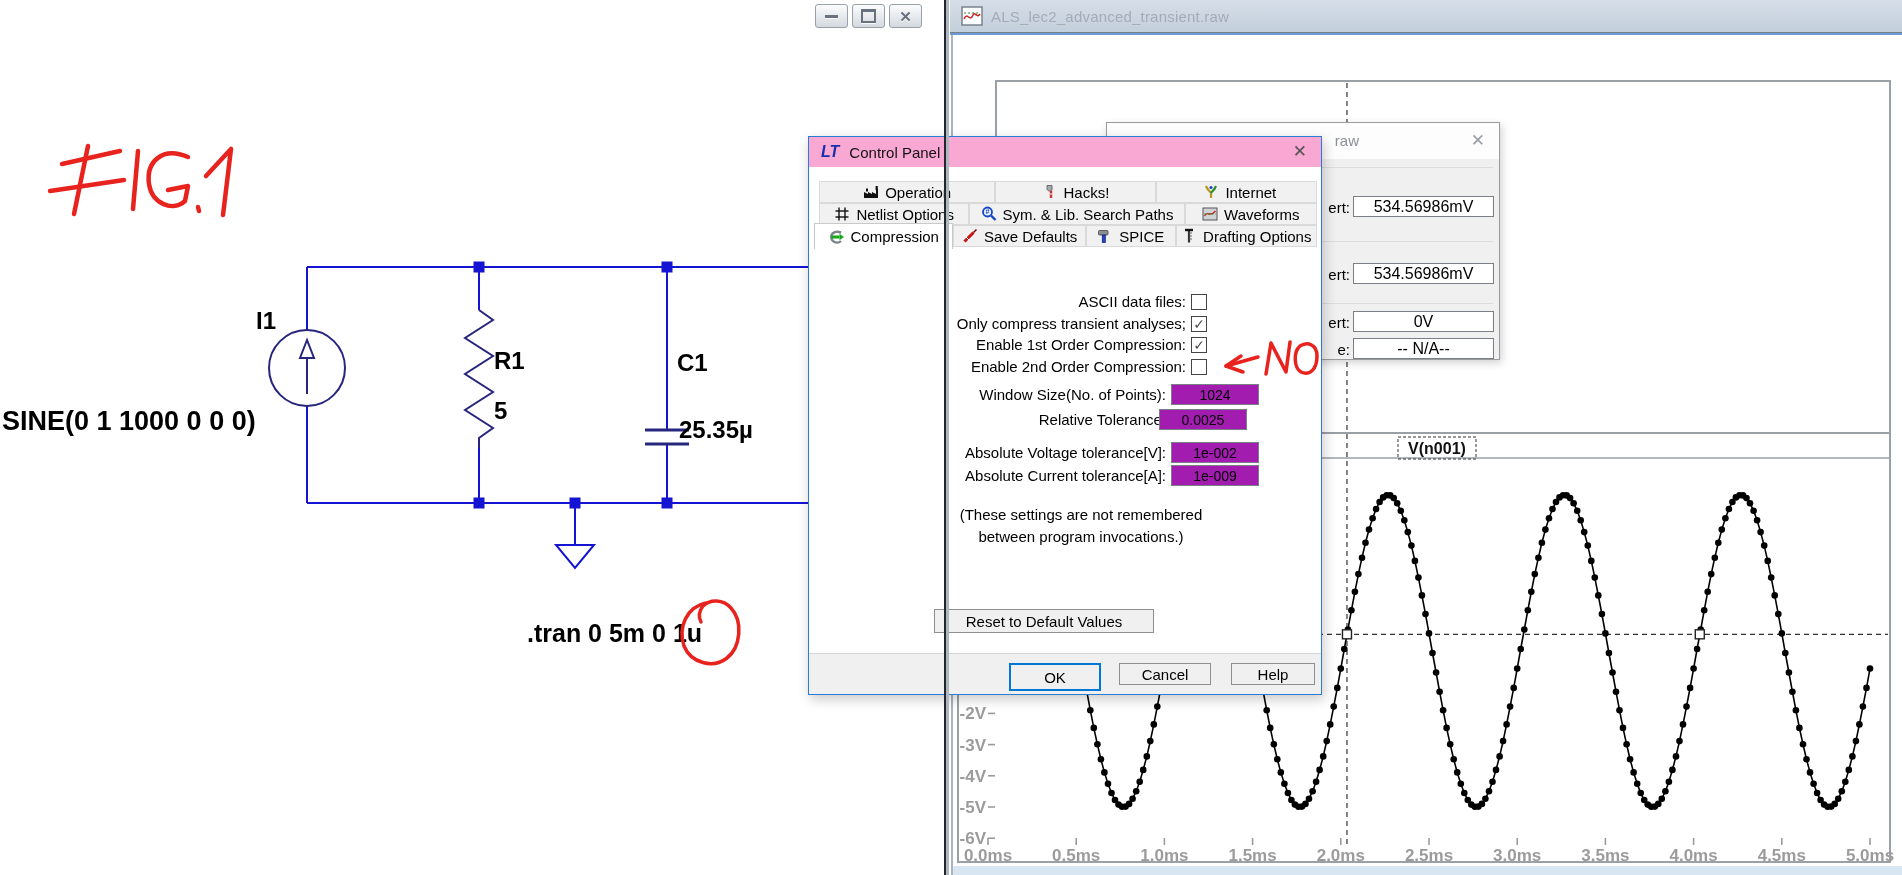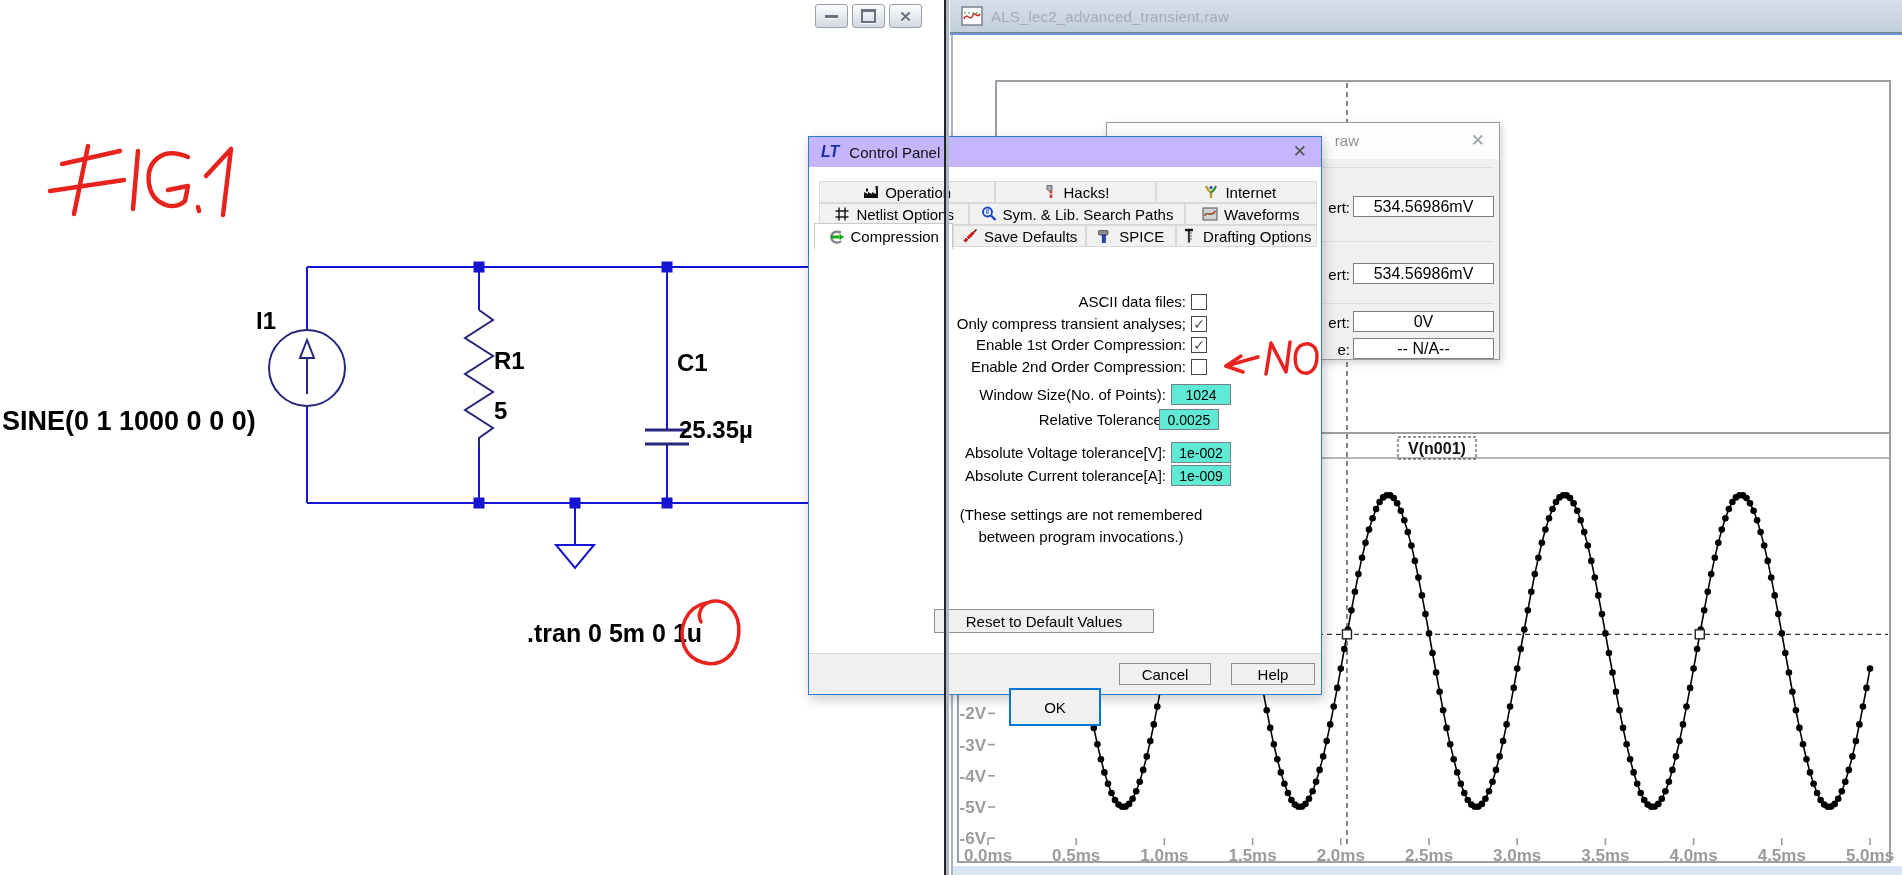--- a/index.html
+++ b/index.html
@@ -33,7 +33,7 @@
   #control-panel{position:absolute;left:808px;top:136px;width:514px;height:559px;z-index:50;
     background:#fff;border:1px solid #2b7cd3;box-sizing:border-box;
     box-shadow:2px 4px 12px rgba(0,0,0,.22);font-size:15px;color:#000;}
-  #cp-titlebar{position:absolute;left:0;top:0;right:0;height:30px;background:#c4b5fd;
+  #cp-titlebar{position:absolute;left:0;top:0;right:0;height:30px;background:#f9a8d4;
     display:flex;align-items:center;}
   #cp-logo{font-style:italic;font-weight:bold;color:#1a2fae;font-size:16px;margin-left:12px;}
   #cp-title{margin-left:10px;font-size:15px;color:#111;}

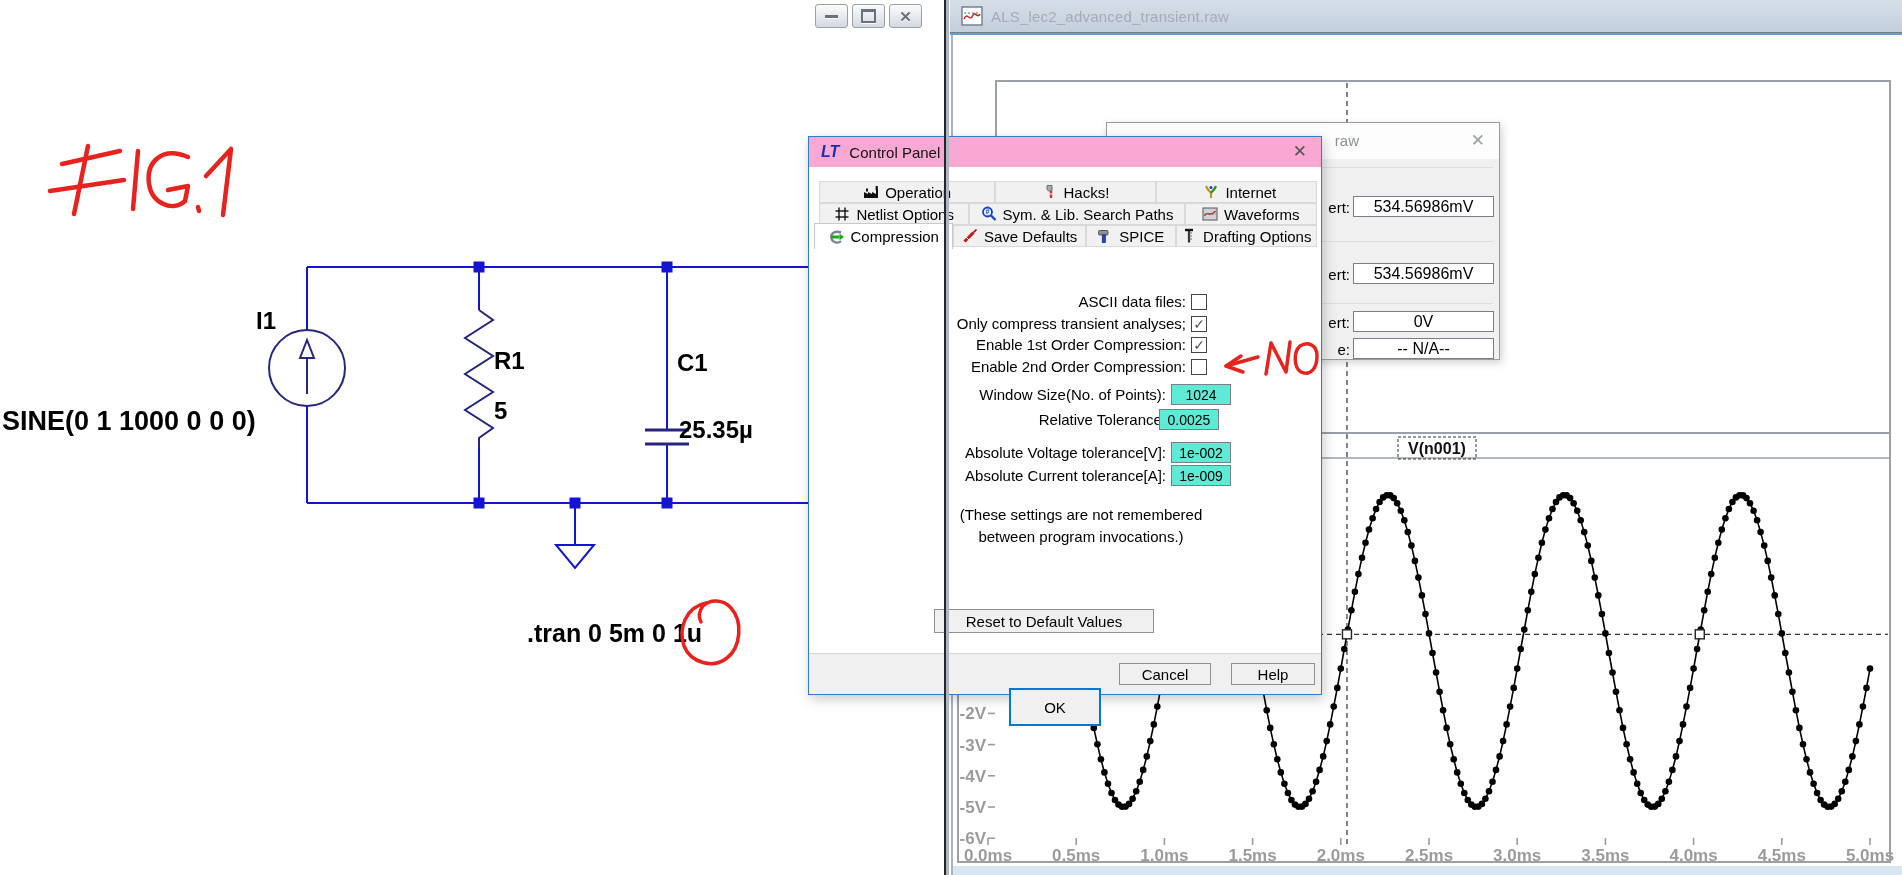--- a/index.html
+++ b/index.html
@@ -48,7 +48,7 @@
   .cp-check{position:absolute;width:16px;height:16px;border:1px solid #444;background:#fff;
     box-sizing:border-box;display:flex;align-items:center;justify-content:center;
     font-size:14px;color:#4c4c4c;line-height:1;}
-  .cp-field{position:absolute;width:60px;height:21px;border:1px solid #7a7f87;background:#5eead4;
+  .cp-field{position:absolute;width:88px;height:21px;border:1px solid #7a7f87;background:#a21caf;
     box-sizing:border-box;display:flex;align-items:center;justify-content:center;font-size:14px;}
   .cp-note{position:absolute;left:92px;width:360px;text-align:center;font-size:15px;}
   .btn{position:absolute;box-sizing:border-box;background:#f0f0f0;border:1px solid #8f8f8f;

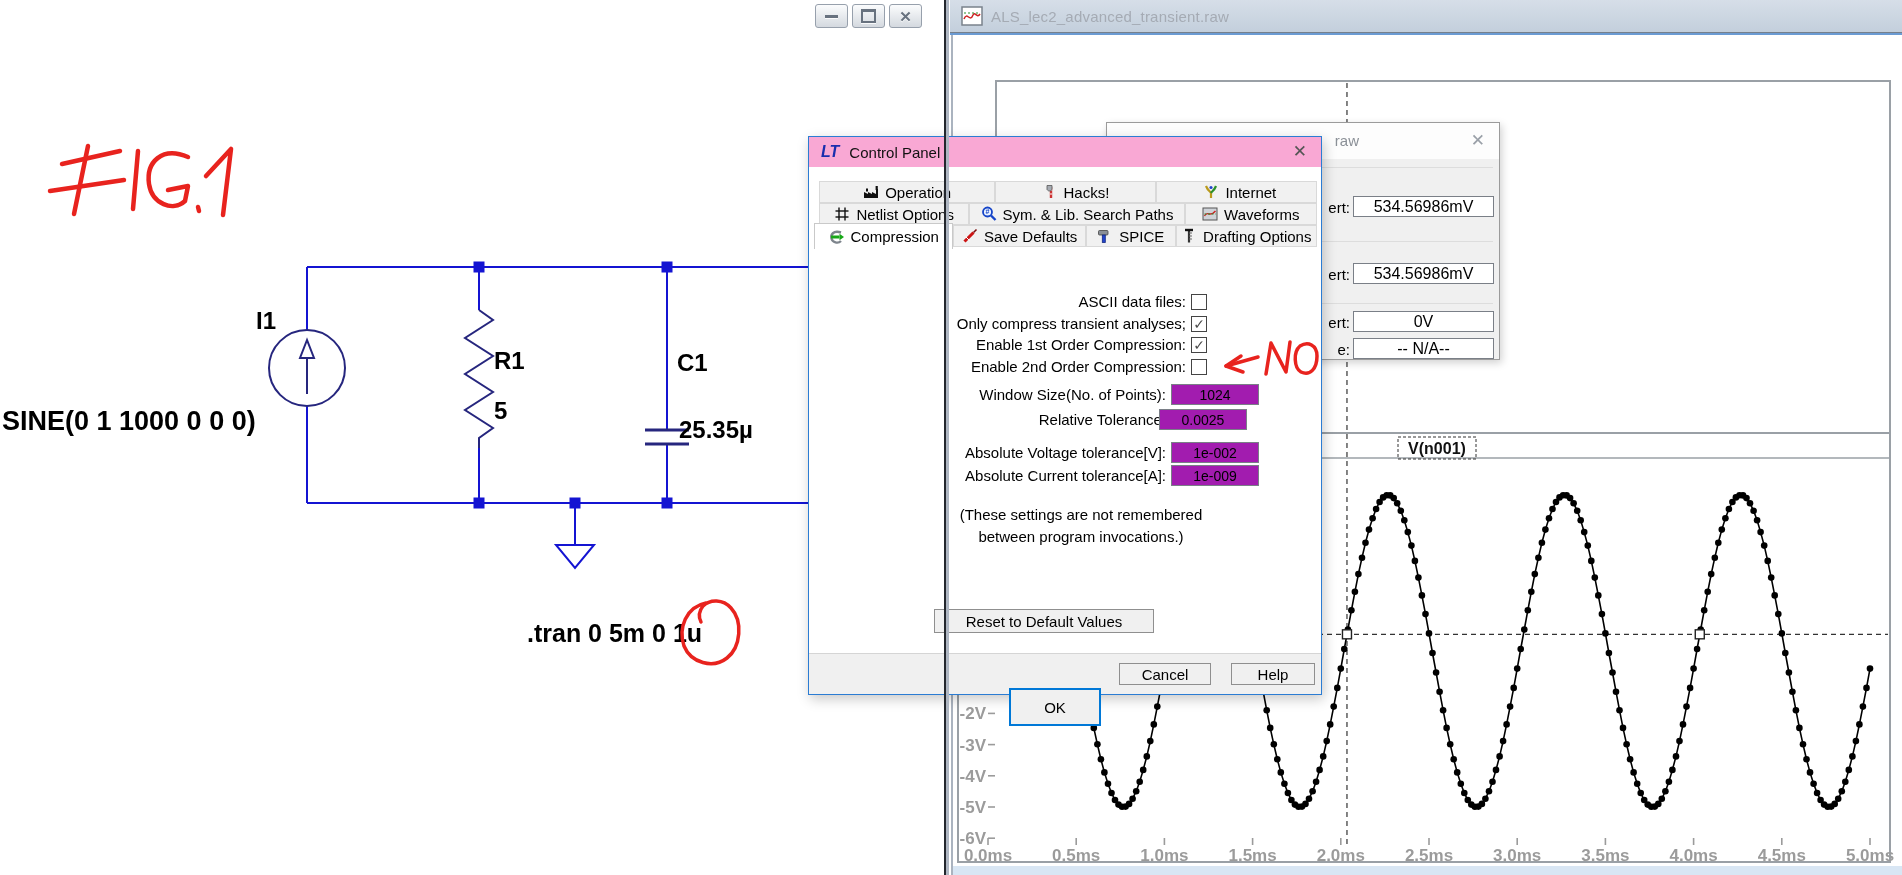--- a/index.html
+++ b/index.html
@@ -629,7 +629,7 @@
   <div class="btn" style="left:125px;top:472px;width:220px;height:24px;">Reset to Default Values</div>
 
   <div id="cp-footer"></div>
-  <div class="btn" id="cp-ok" style="left:200px;top:526px;width:92px;height:38px;margin-top:25px;">OK</div>
+  <div class="btn" id="cp-ok" style="left:200px;top:526px;width:92px;height:28px;">OK</div>
   <div class="btn" style="left:310px;top:526px;width:92px;height:22px;">Cancel</div>
   <div class="btn" style="left:422px;top:526px;width:84px;height:22px;">Help</div>
 </div>

